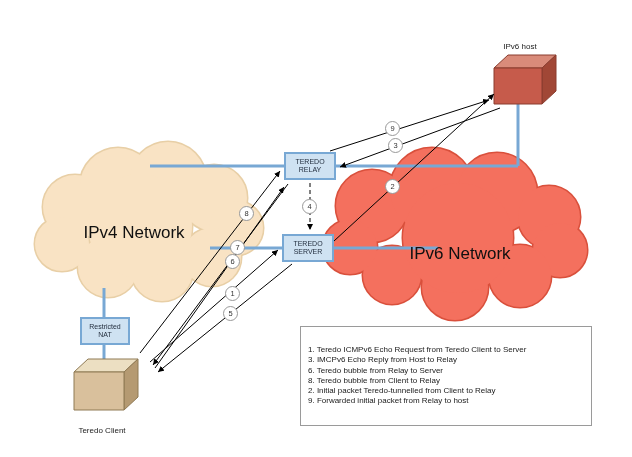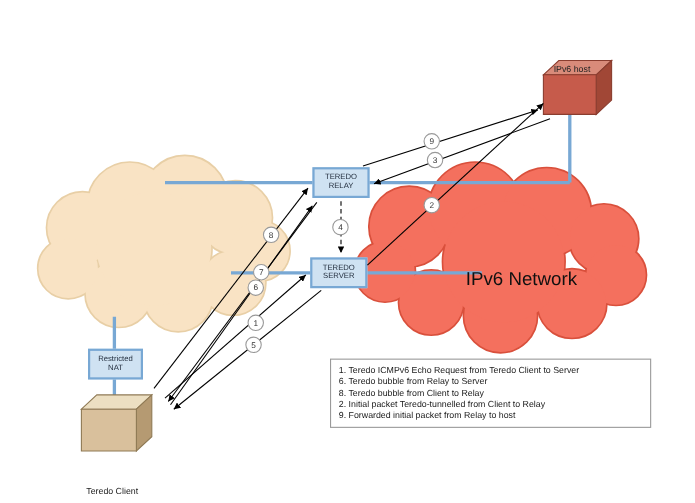--- a/index.html
+++ b/index.html
@@ -19,7 +19,7 @@
   .label-ipv4 { left:54px;  top:223px; width:160px; }
   .label-ipv6 { left:394px; top:244px; width:160px; }
 
-  .small-label { position:absolute; font-size:8px; color:#222; text-align:center;margin-top:16px; }
+  .small-label { position:absolute; font-size:8px; color:#222; text-align:center; }
   .label-host   { left:488px; top:42px;  width:64px; }
   .label-client { left:70px;  top:426px; width:64px; }
 

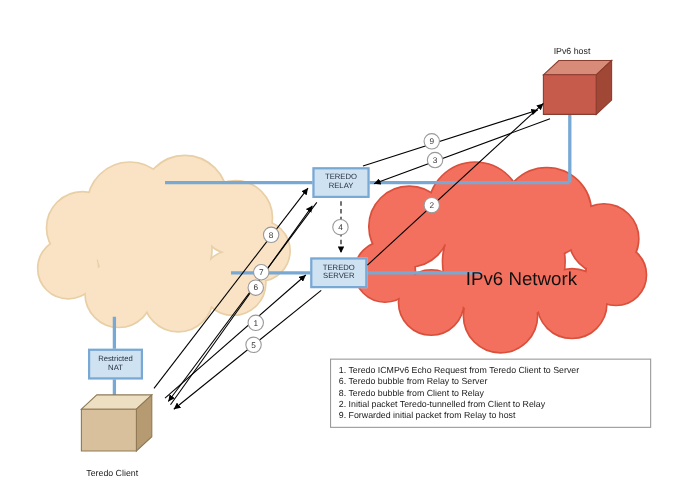--- a/index.html
+++ b/index.html
@@ -98,6 +98,7 @@
   </svg>
 
   <div class="layer">
+    <div class="cloud-label label-ipv4">IPv4 Network</div>
     <div class="cloud-label label-ipv6">IPv6 Network</div>
     <div class="small-label label-host">IPv6 host</div>
     <div class="small-label label-client">Teredo Client</div>

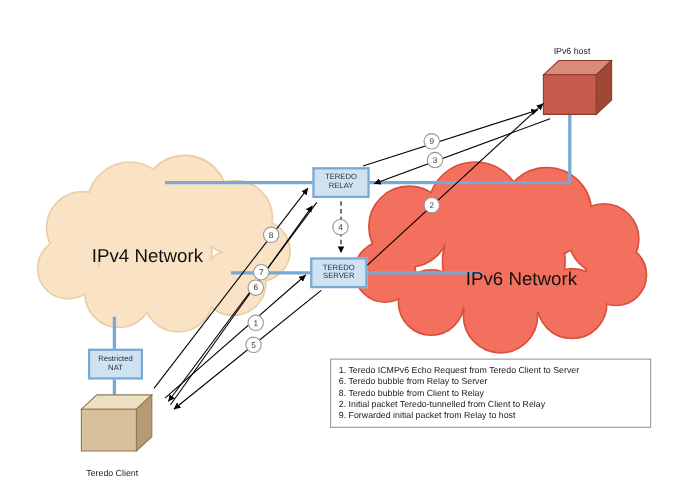--- a/index.html
+++ b/index.html
@@ -17,7 +17,7 @@
 
   .cloud-label { position:absolute; font-size:17px; color:#101010; text-align:center; }
   .label-ipv4 { left:54px;  top:223px; width:160px; }
-  .label-ipv6 { left:394px; top:244px; width:160px; }
+  .label-ipv6 { left:380px; top:244px; width:160px; }
 
   .small-label { position:absolute; font-size:8px; color:#222; text-align:center; }
   .label-host   { left:488px; top:42px;  width:64px; }

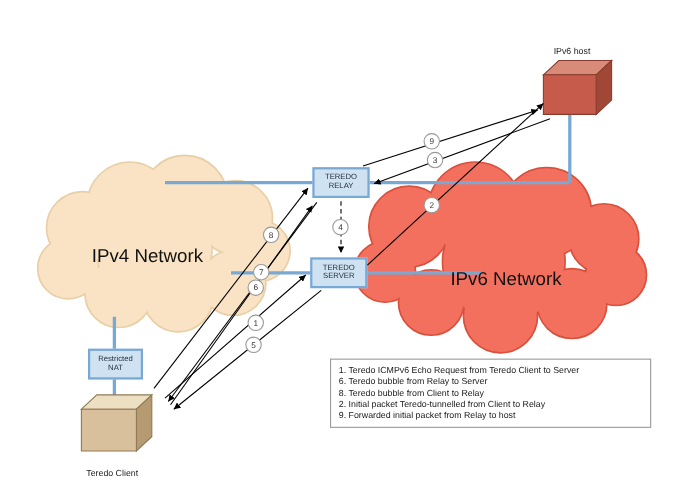--- a/index.html
+++ b/index.html
@@ -34,7 +34,7 @@
   .m9 { left:385px; top:121px; }
 
   .legend { position:absolute; left:300px; top:326px; width:292px;
-            background:#fff; border:1px solid #9a9a9a; padding:5px 7px; }
+            background:#fff; border:1px solid #9a9a9a; padding:18px 7px; }
   .legend p { font-size:8px; line-height:10.3px; color:#1a1a1a; white-space:nowrap; }
 </style>
 </head>

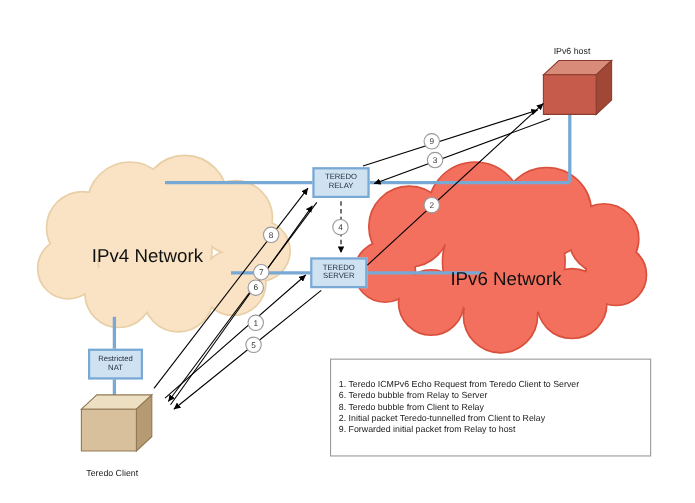--- a/index.html
+++ b/index.html
@@ -118,6 +118,7 @@
 
     <div class="legend">
       <p>1. Teredo ICMPv6 Echo Request from Teredo Client to Server</p>
+      <p>3. IMCPv6 Echo Reply from Host to Relay</p>
       <p>6. Teredo bubble from Relay to Server</p>
       <p>8. Teredo bubble from Client to Relay</p>
       <p>2. Initial packet Teredo-tunnelled from Client to Relay</p>

